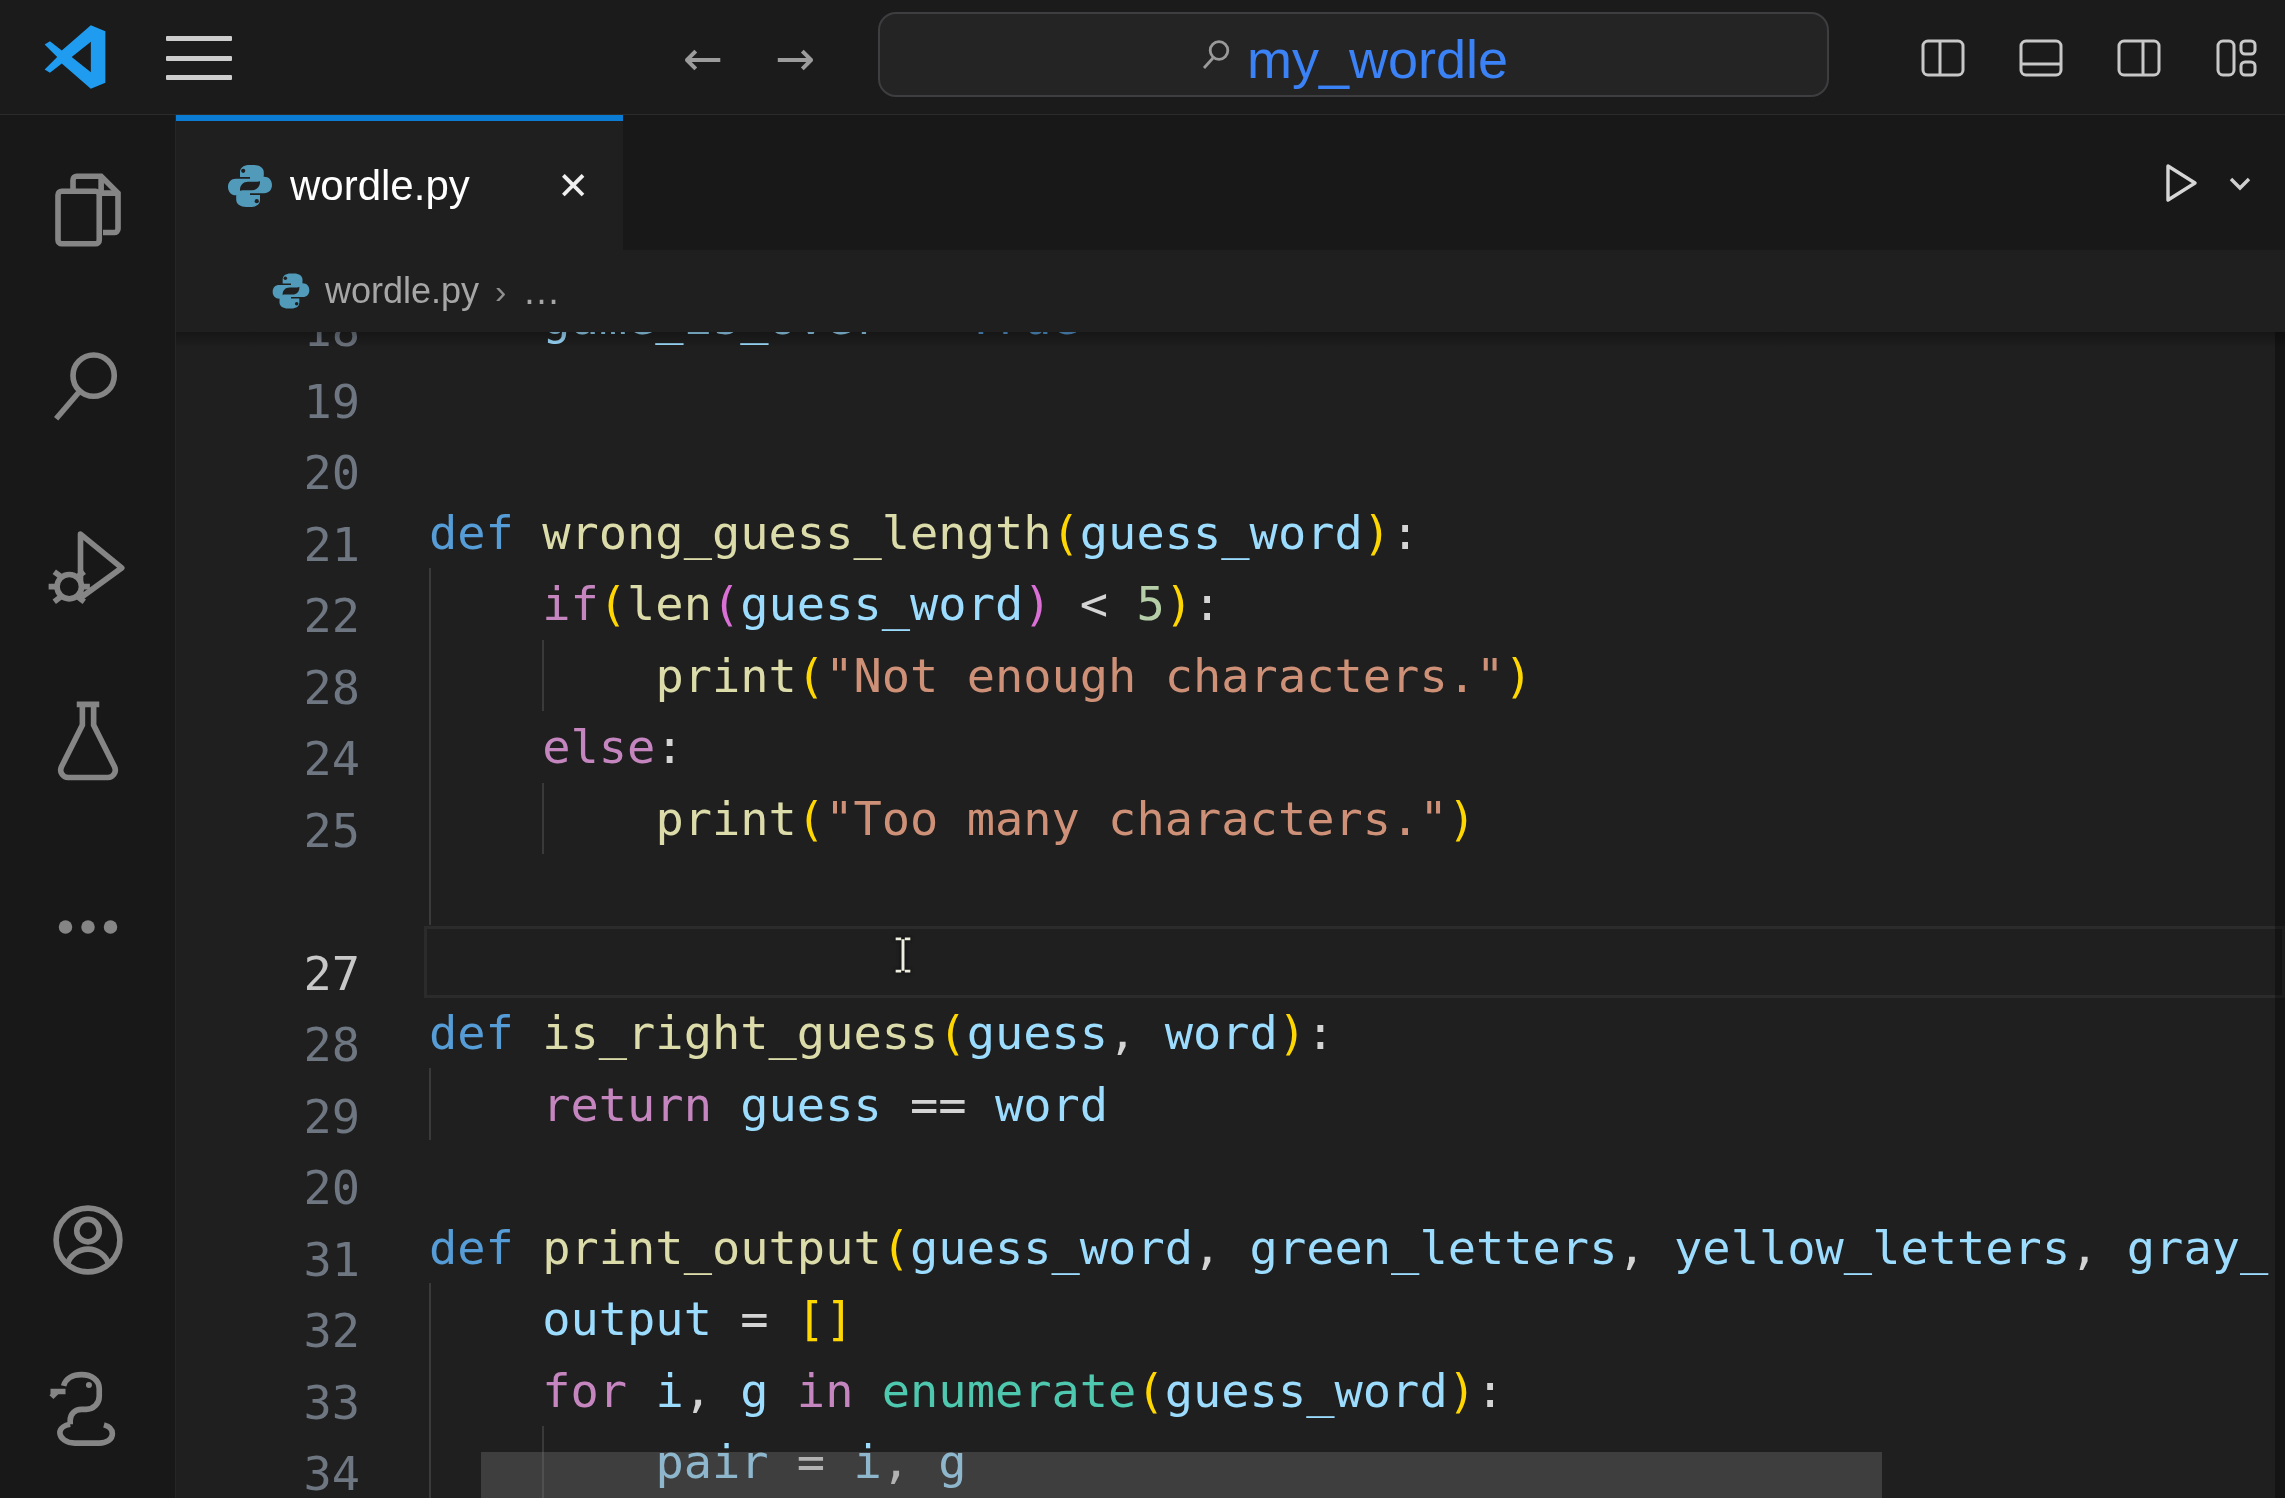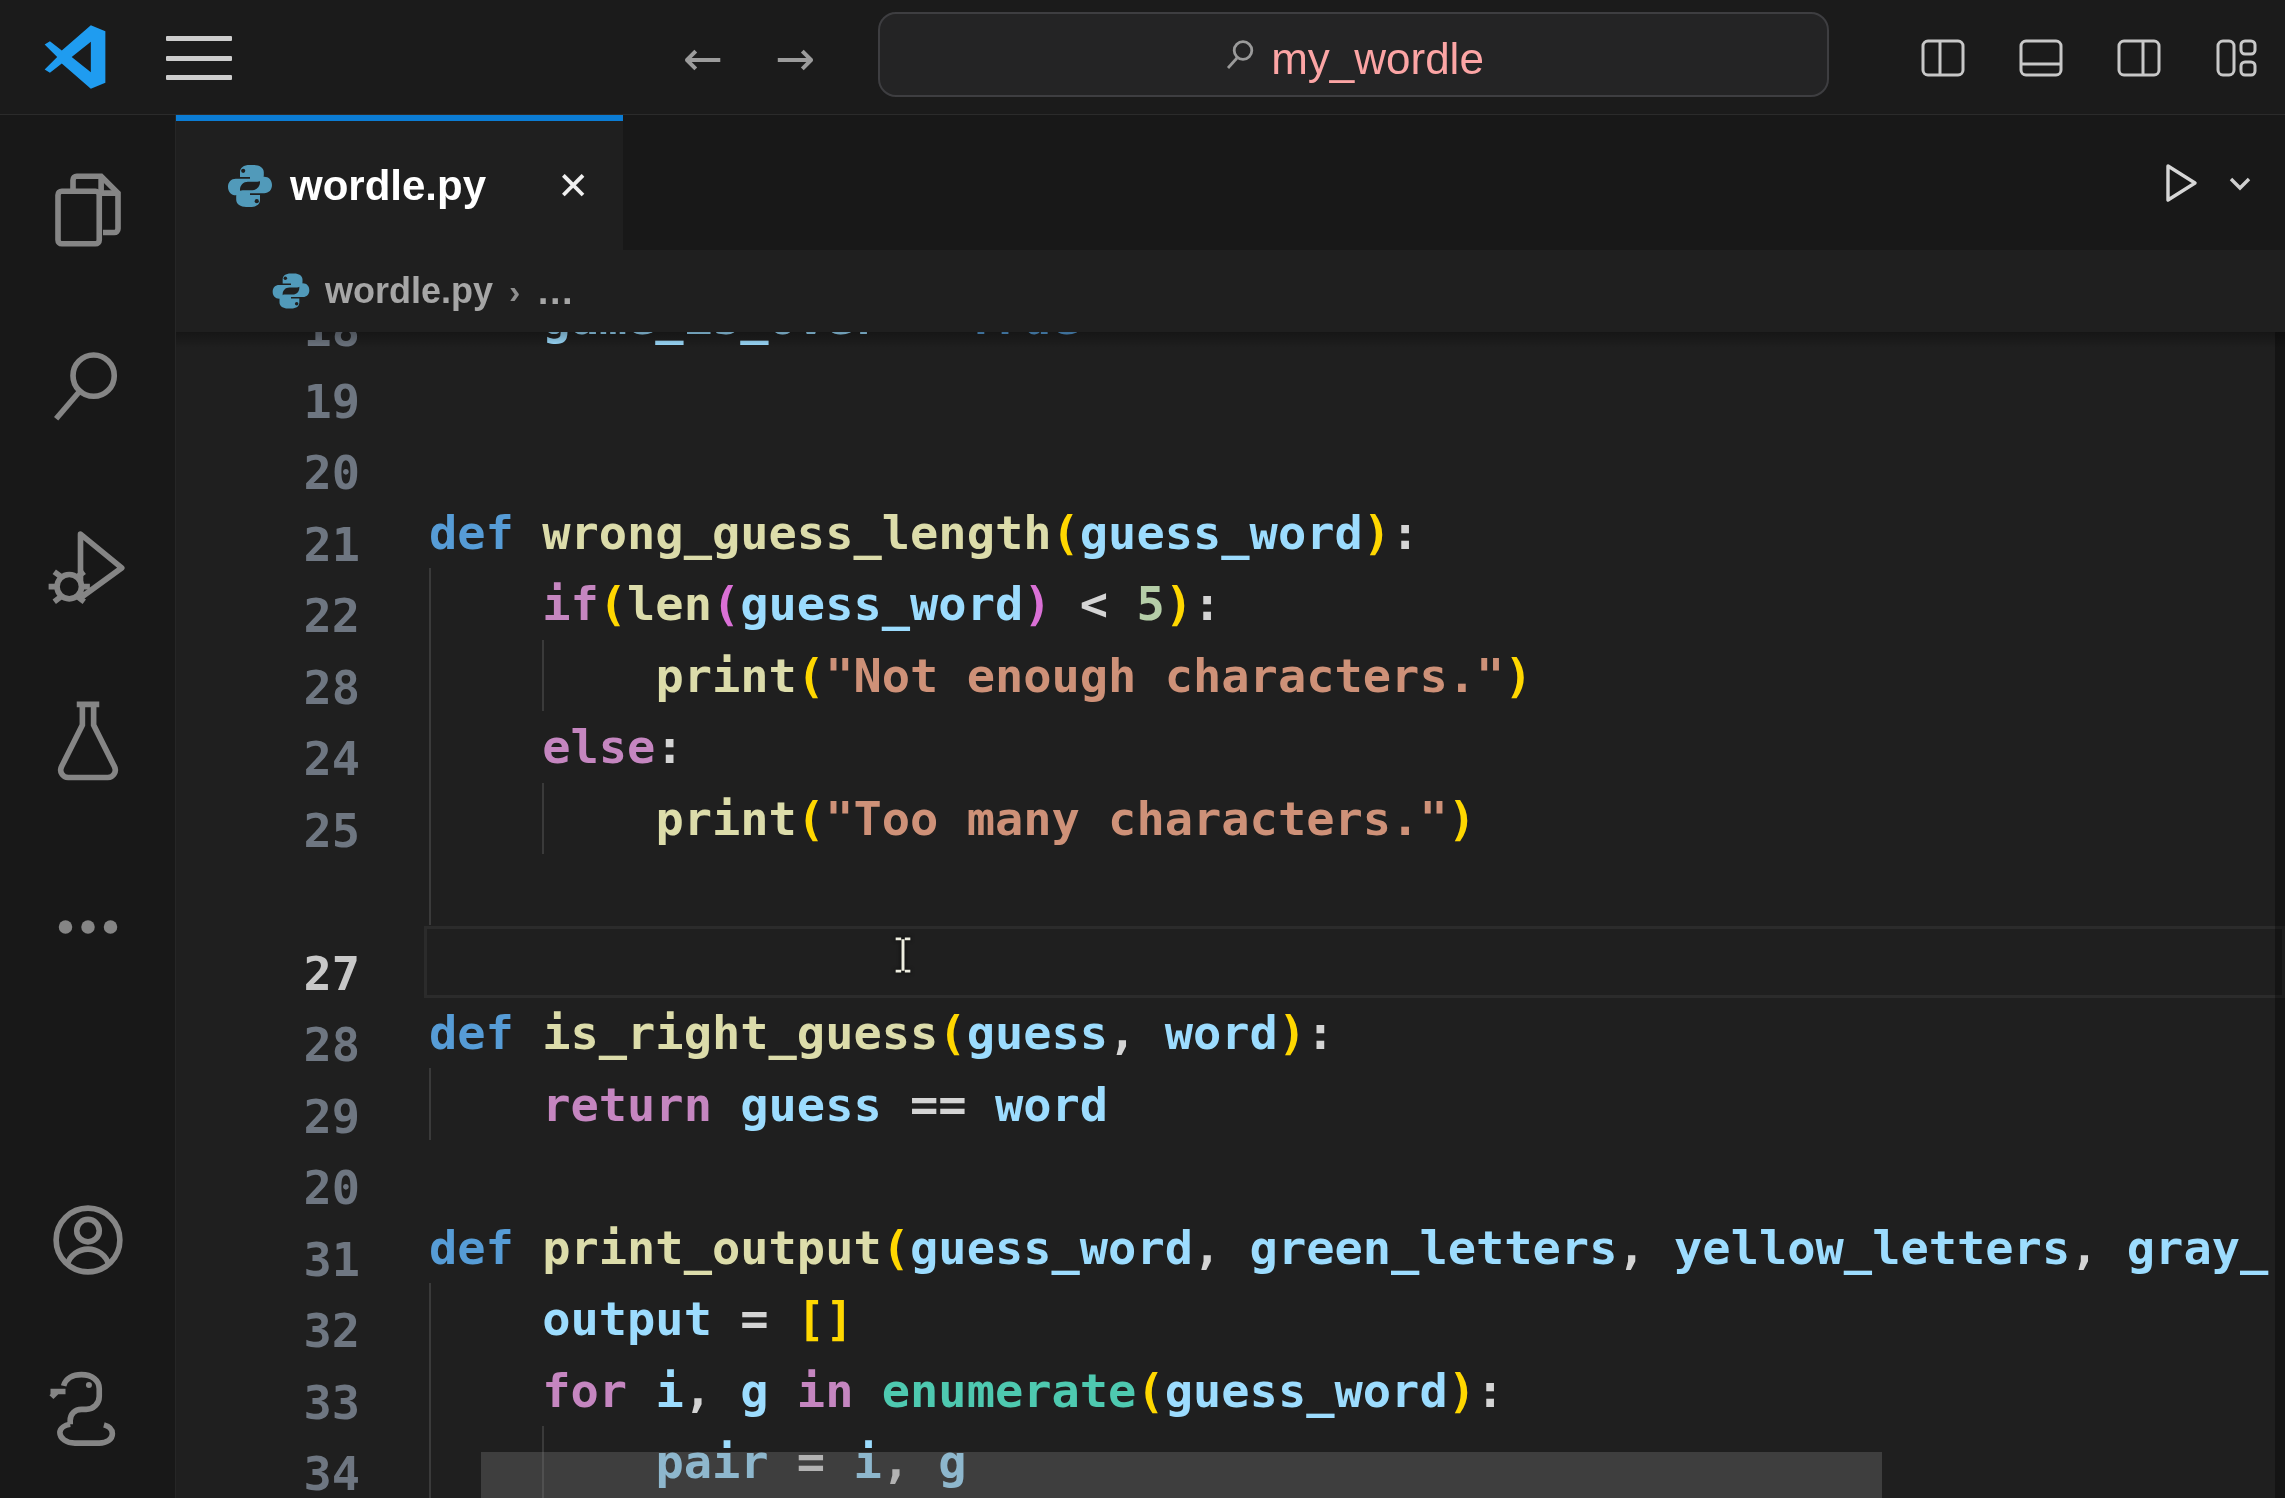--- a/index.html
+++ b/index.html
@@ -18,7 +18,7 @@
   .cmd-center{position:absolute;left:878px;top:12px;width:951px;height:85px;box-sizing:border-box;
               background:#242425;border:2px solid #3e3e41;border-radius:18px;
               display:flex;align-items:center;justify-content:center;gap:14px;cursor:text;}
-  .cmd-center .q-text{font-size:44px;color:#fca5a5;margin-top:9px;}
+  .cmd-center .q-text{font-size:54px;color:#3b82f6;margin-top:9px;}
   .layout-group{position:absolute;right:21px;top:0;height:115px;display:flex;align-items:center;gap:44px;}
   .layout-group .lbtn{width:54px;height:54px;display:block;cursor:pointer;}
   

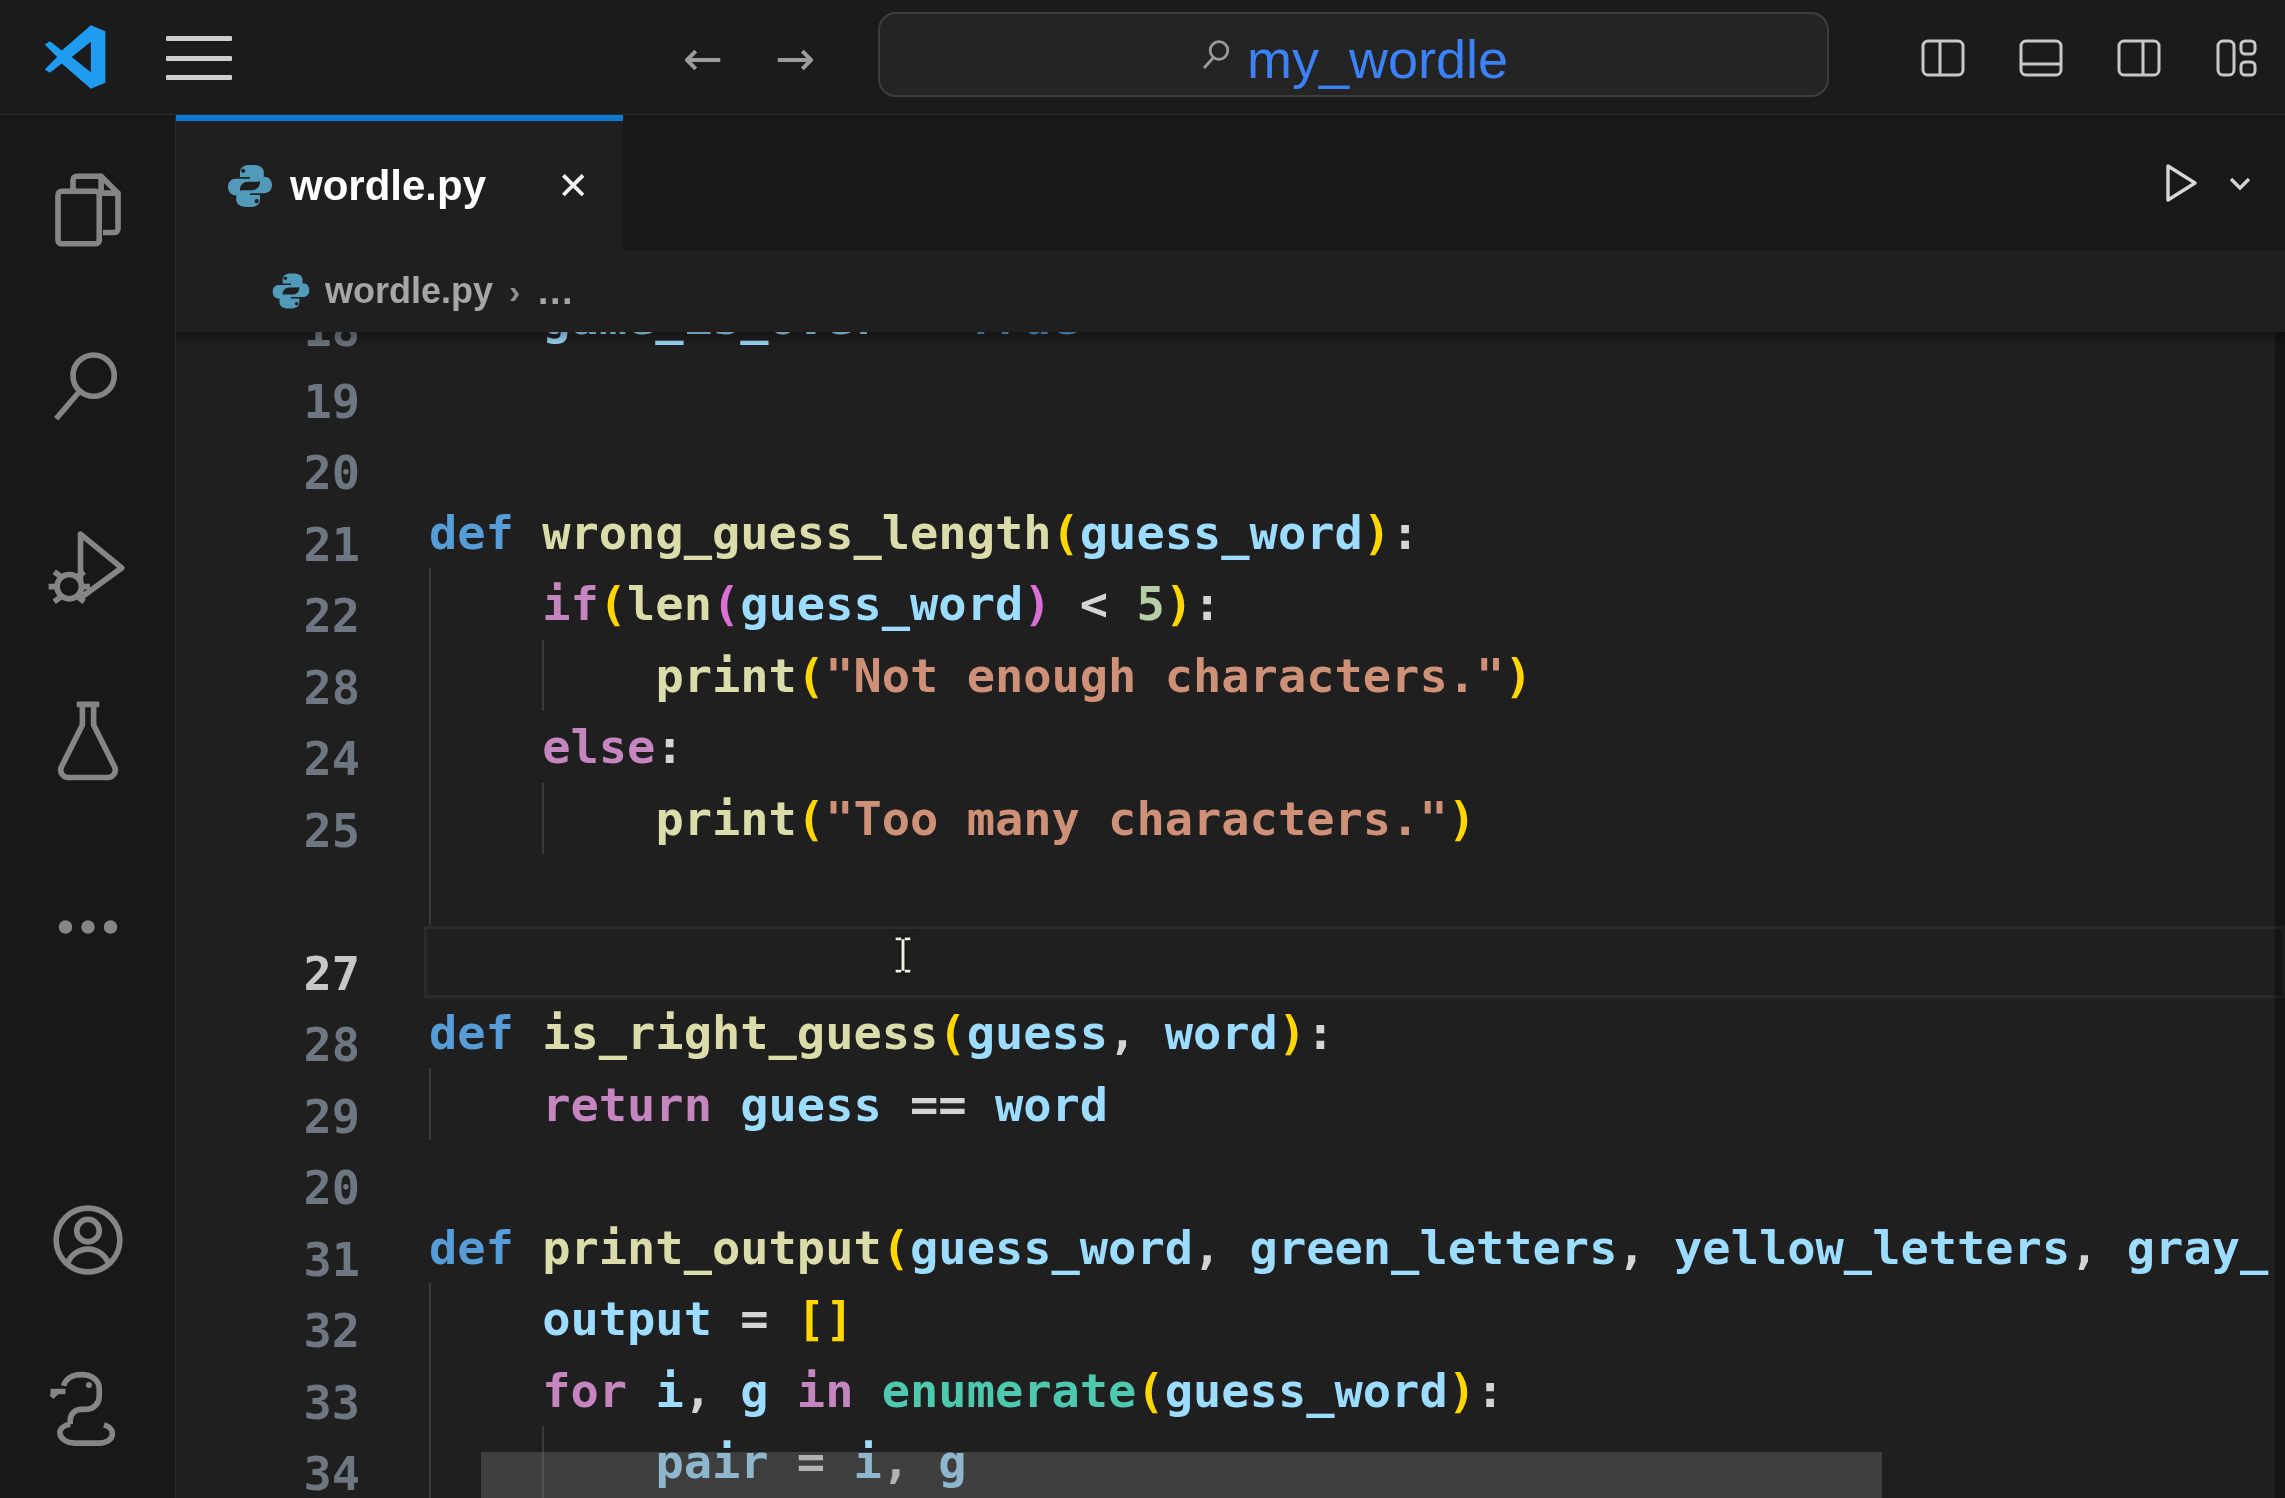--- a/index.html
+++ b/index.html
@@ -26,7 +26,7 @@
                border-right:1px solid #262626;box-sizing:border-box;}
   .ab-item{position:absolute;left:43px;width:90px;height:90px;display:flex;align-items:center;justify-content:center;cursor:pointer;}
   
-  .editor-pane{position:absolute;left:176px;top:115px;right:0;bottom:0;background:#7dd3fc;font-weight:bold;}
+  .editor-pane{position:absolute;left:176px;top:115px;right:0;bottom:0;background:#7dd3fc;}
   .tabs-row{position:absolute;left:0;top:0;right:0;height:135px;background:#181818;}
   .tab{position:absolute;left:0;top:0;width:447px;height:135px;background:#1f1f1f;box-sizing:border-box;
        border-top:6px solid #0b7cd4;display:flex;align-items:center;padding-left:50px;cursor:pointer;}

